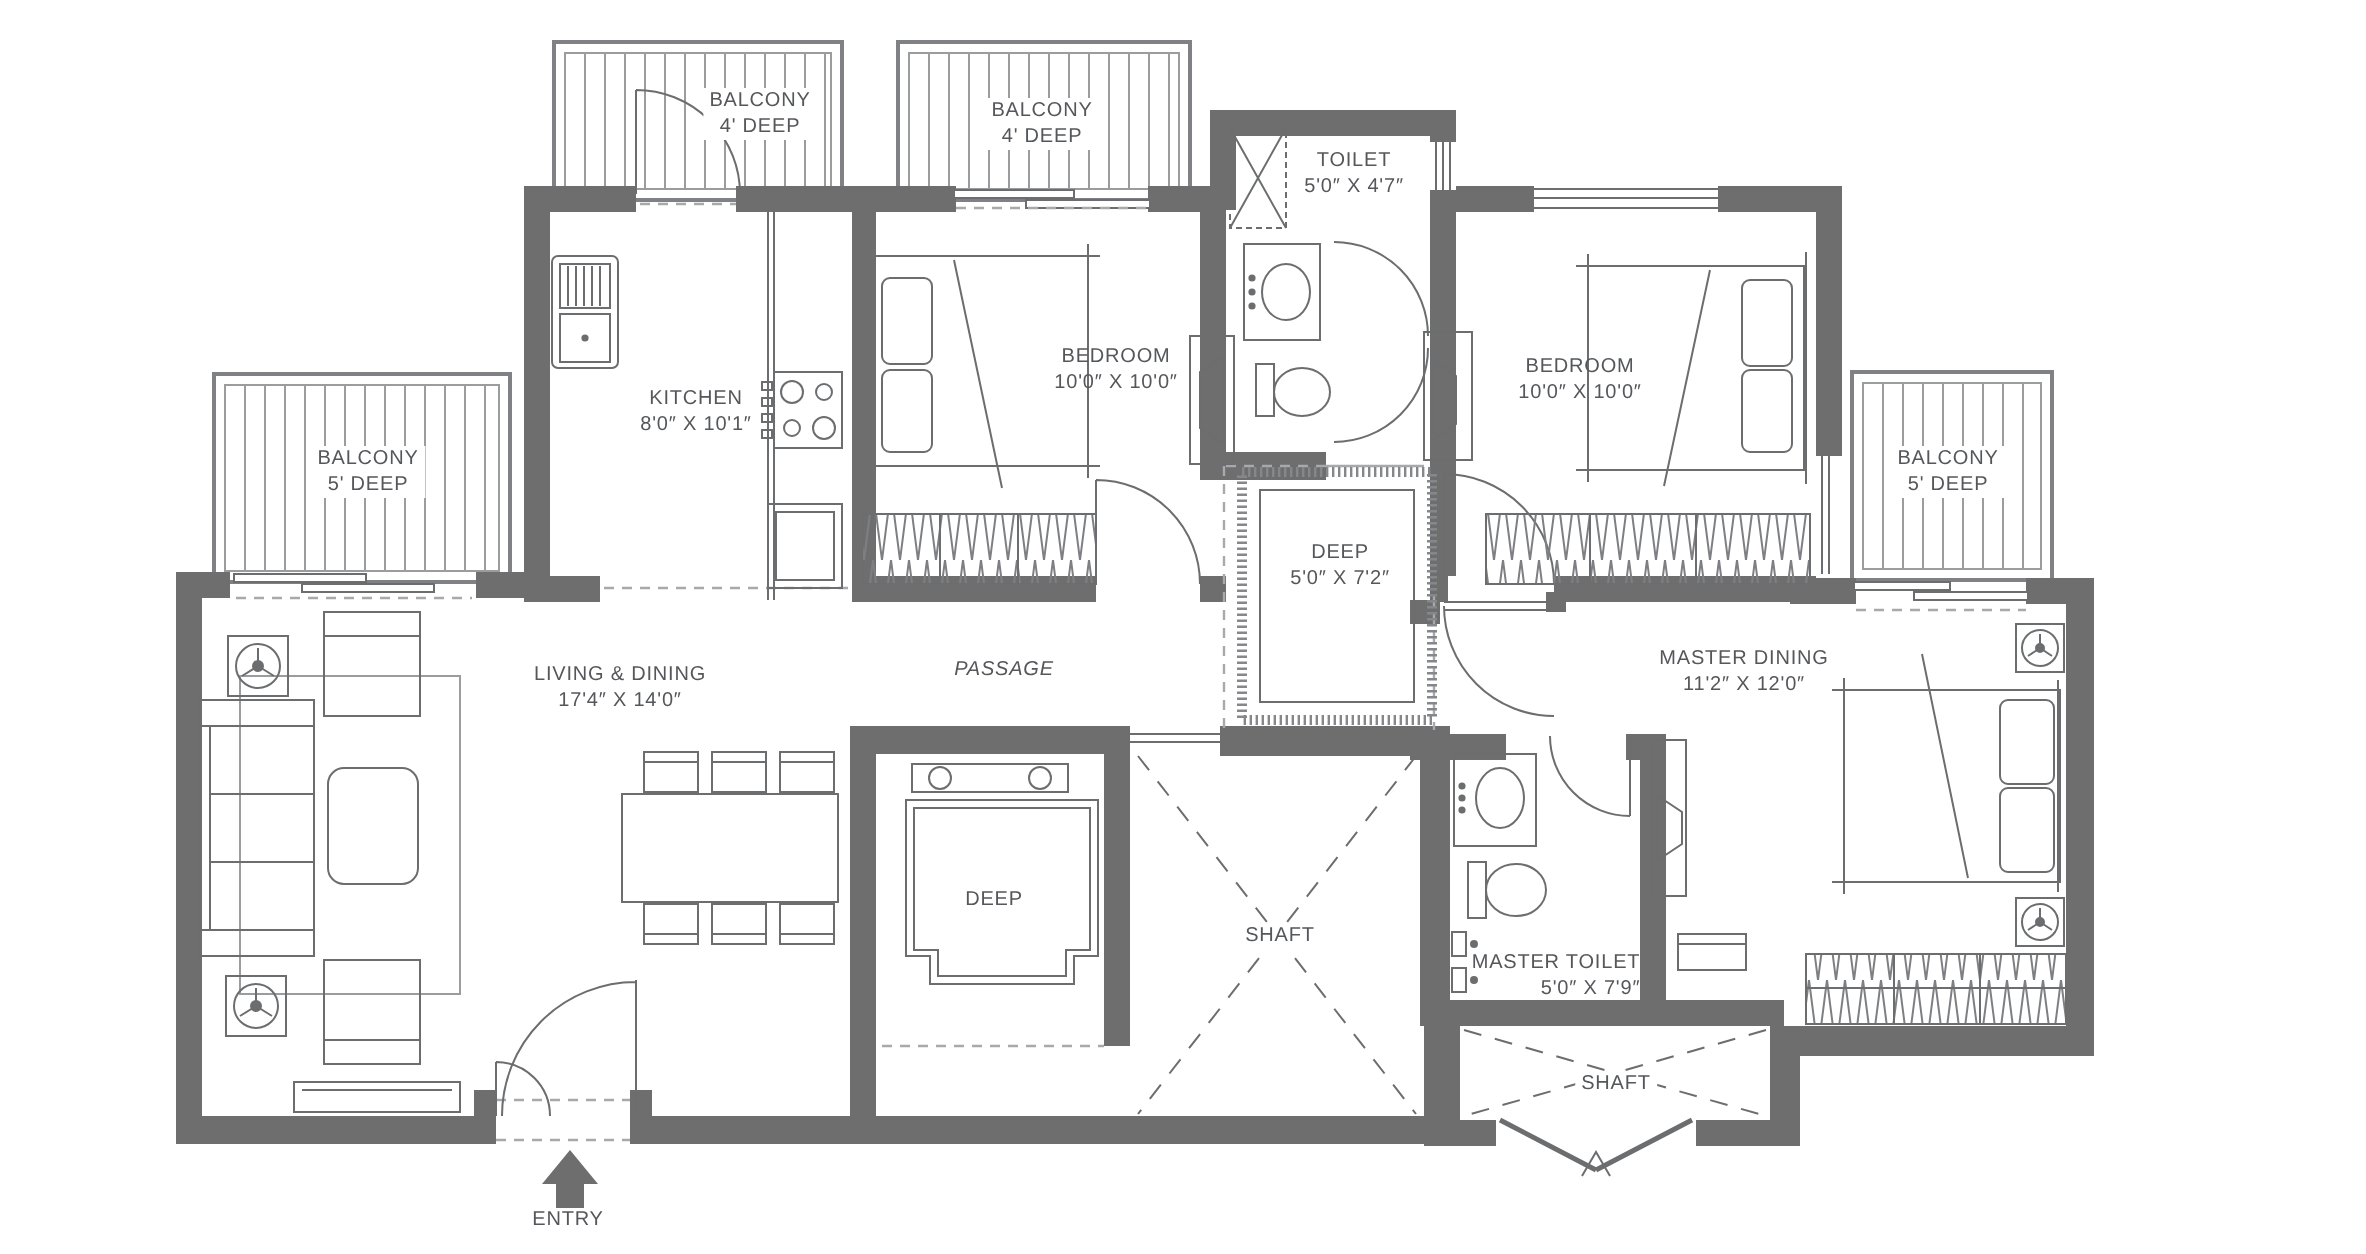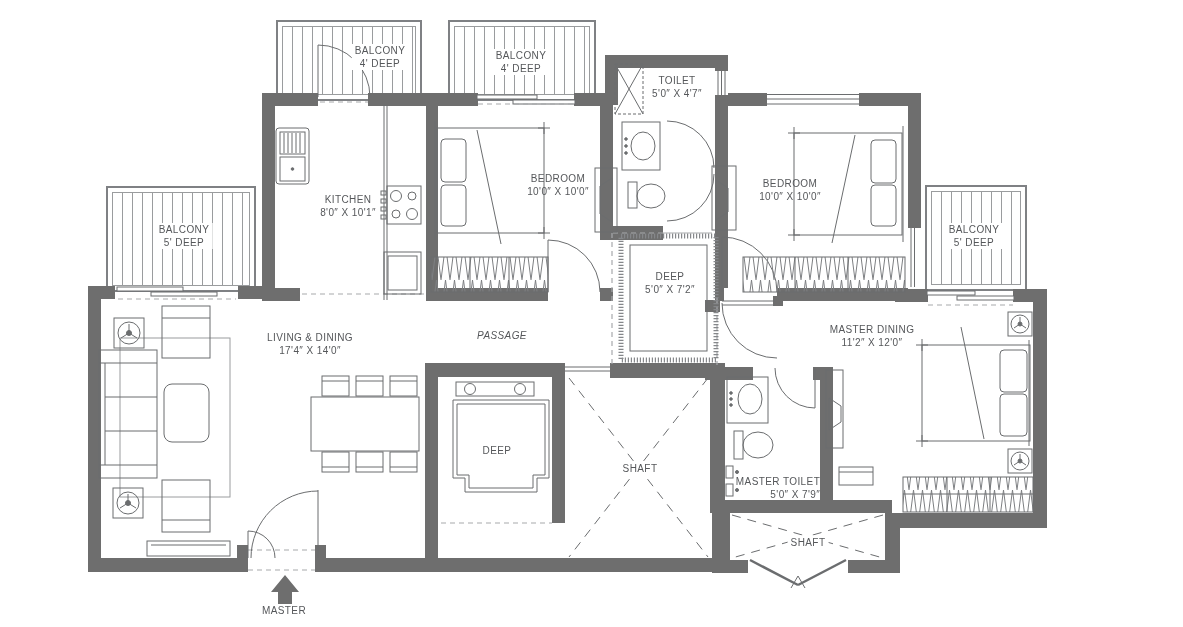--- a/index.html
+++ b/index.html
@@ -390,7 +390,7 @@
     <span class="nm">SHAFT</span>
     </div>
   <div class="lbl" style="left:284px;top:610px;">
-    <span class="nm">MASTER</span>
+    <span class="nm">ENTRY</span>
     </div>
 
 </div>

